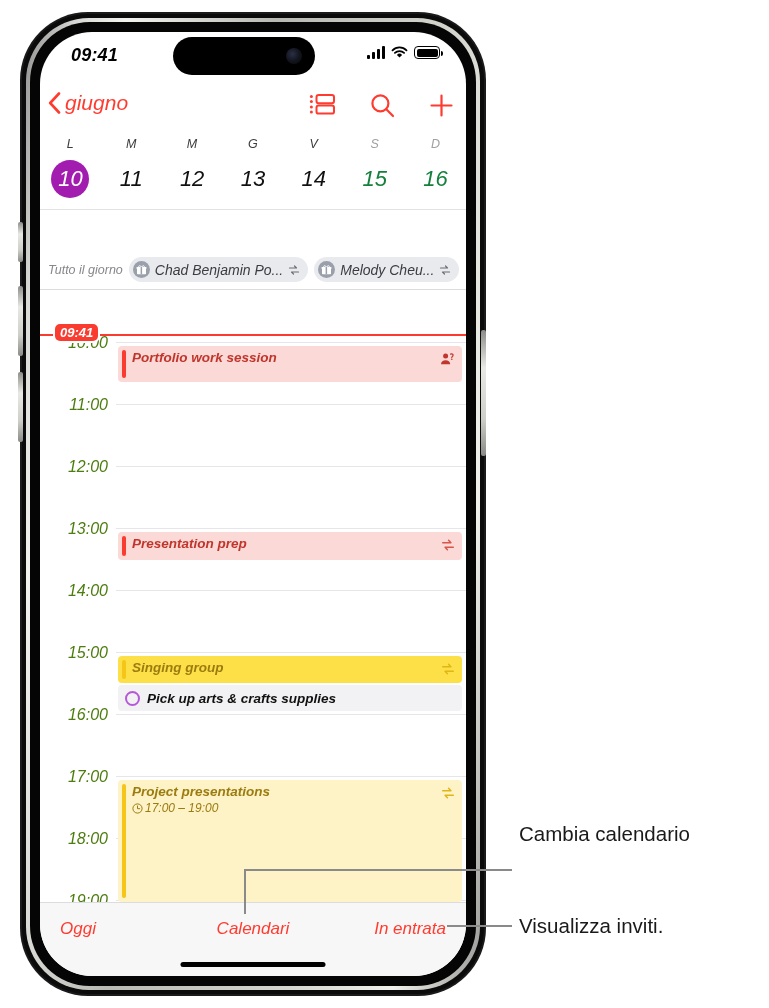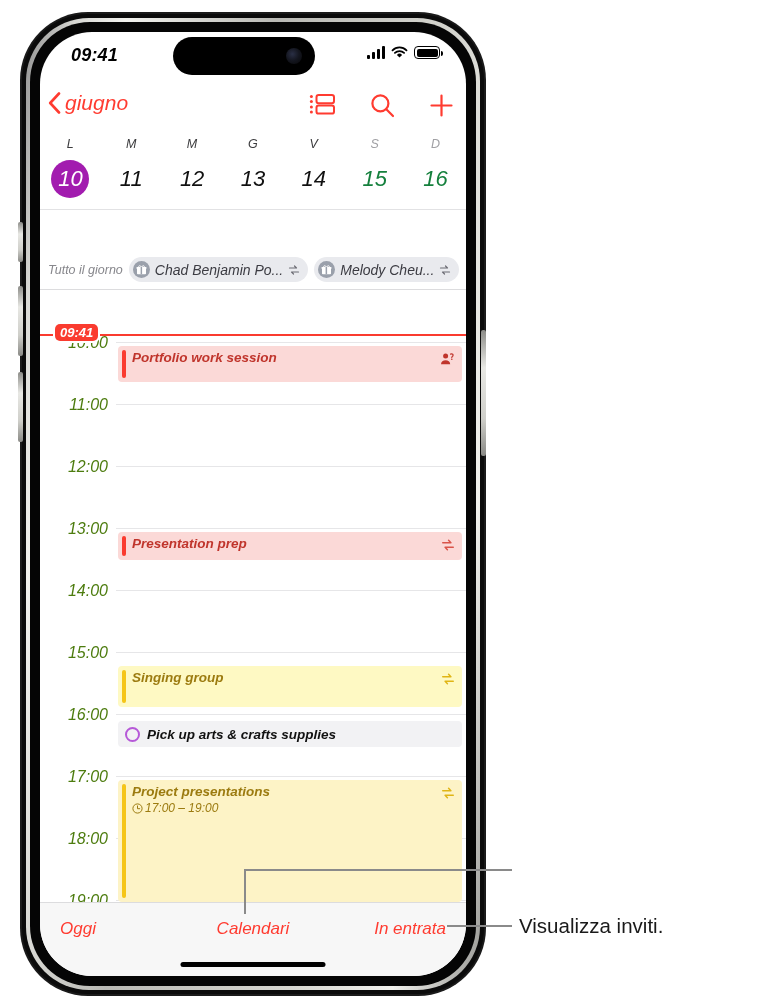--- a/index.html
+++ b/index.html
@@ -411,7 +411,7 @@
         </svg>
       </div>
 
-      <div class="ev" style="top:376px;height:41px;background:#fef9c3">
+      <div class="ev" style="top:366px;height:27px;background:#fde047">
         <span class="ev-bar" style="background:#f5c518"></span>
         <span class="ev-title" style="color:#9c7b10">Singing group</span>
         <svg class="ev-ic" width="14" height="14" viewBox="0 0 12 12">

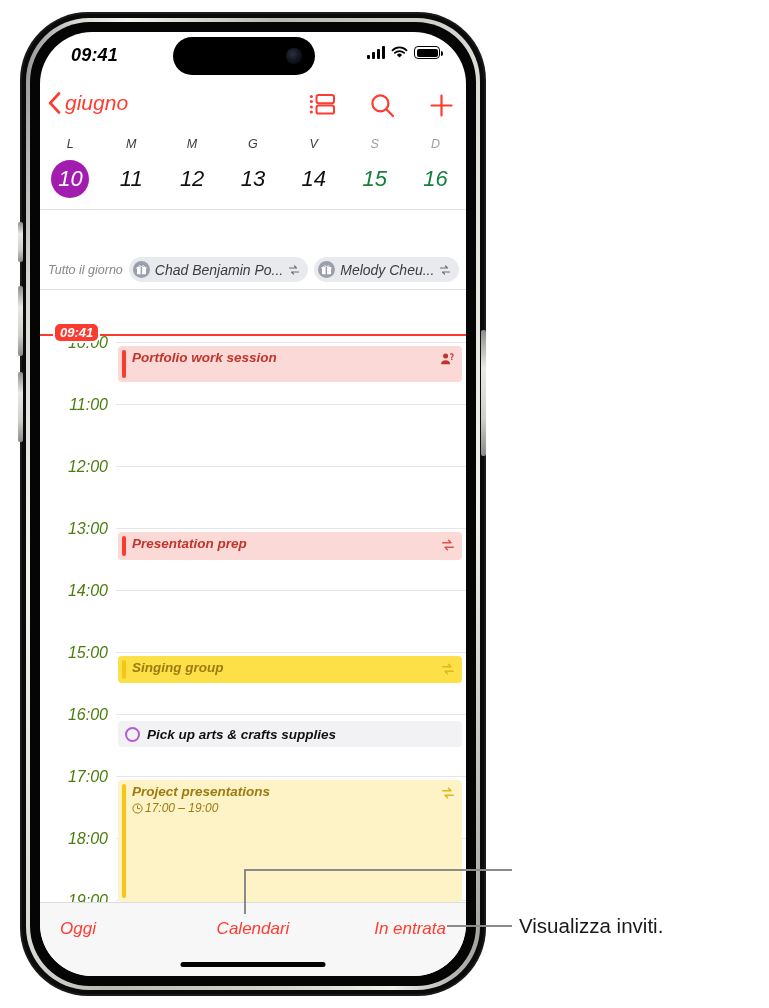--- a/index.html
+++ b/index.html
@@ -187,7 +187,7 @@
   .rem {
     position: absolute; left: 78px; right: 4px;
     background: #f2f2f4; border-radius: 4px;
-    display: flex; align-items: center; gap: 7px; padding-left: 7px; margin-top: 36px;
+    display: flex; align-items: center; gap: 7px; padding-left: 7px;
   }
   .rem-circ {
     width: 15px; height: 15px; border-radius: 50%;

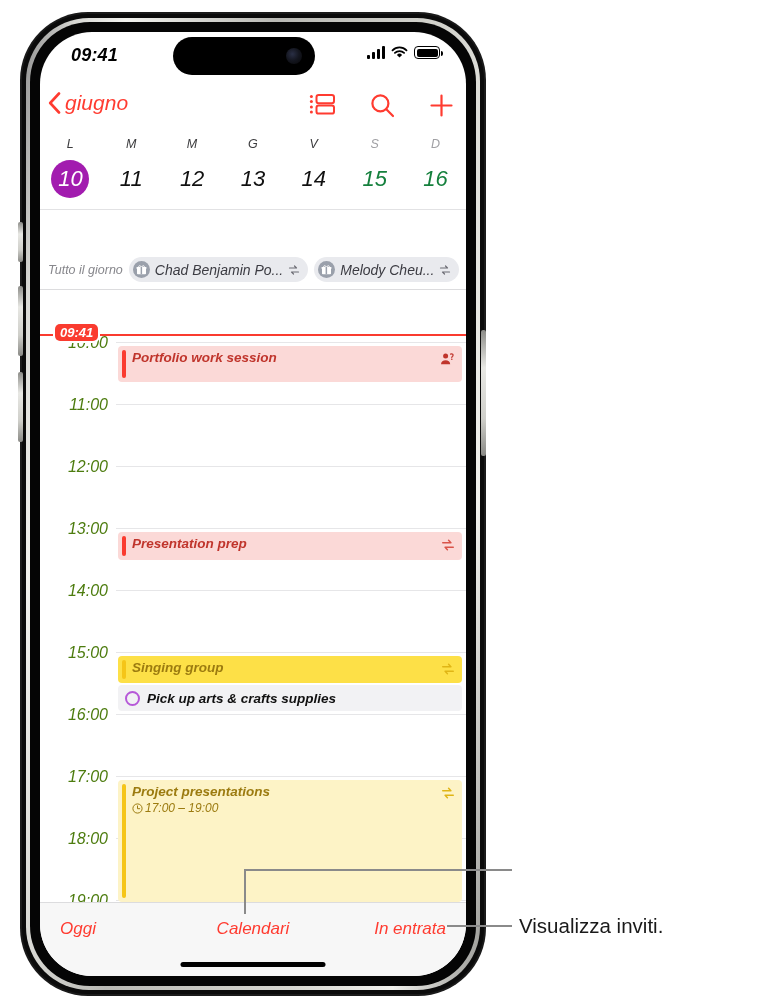--- a/index.html
+++ b/index.html
@@ -458,6 +458,7 @@
   <div class="leader" style="left:447px; top:925px; width:65px; height:1.5px;"></div>
 
   <div class="callout" style="left:519px; top:820px; width:250px;">
+    <div>Cambia calendario</div>
   </div>
   <div class="callout" style="left:519px; top:912px; width:250px;">
     <div>Visualizza inviti.</div>

